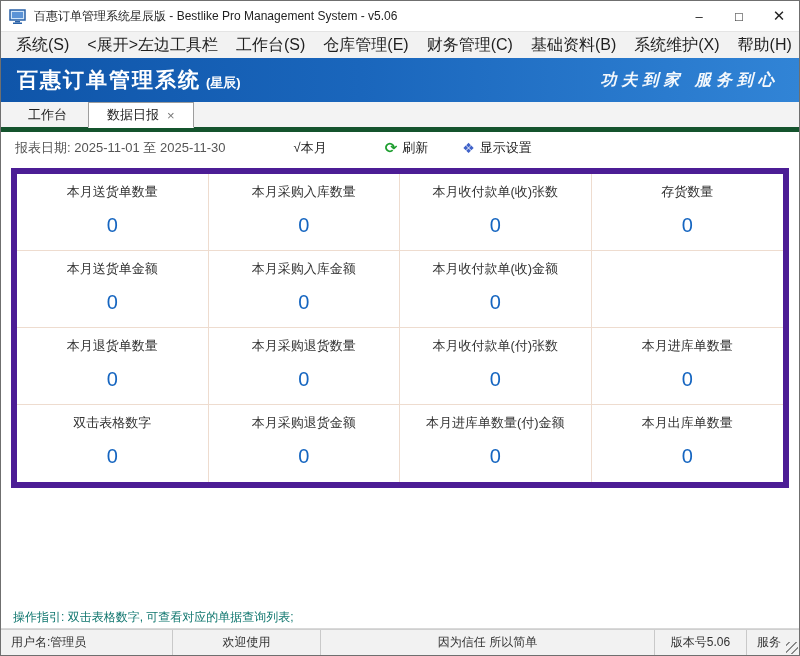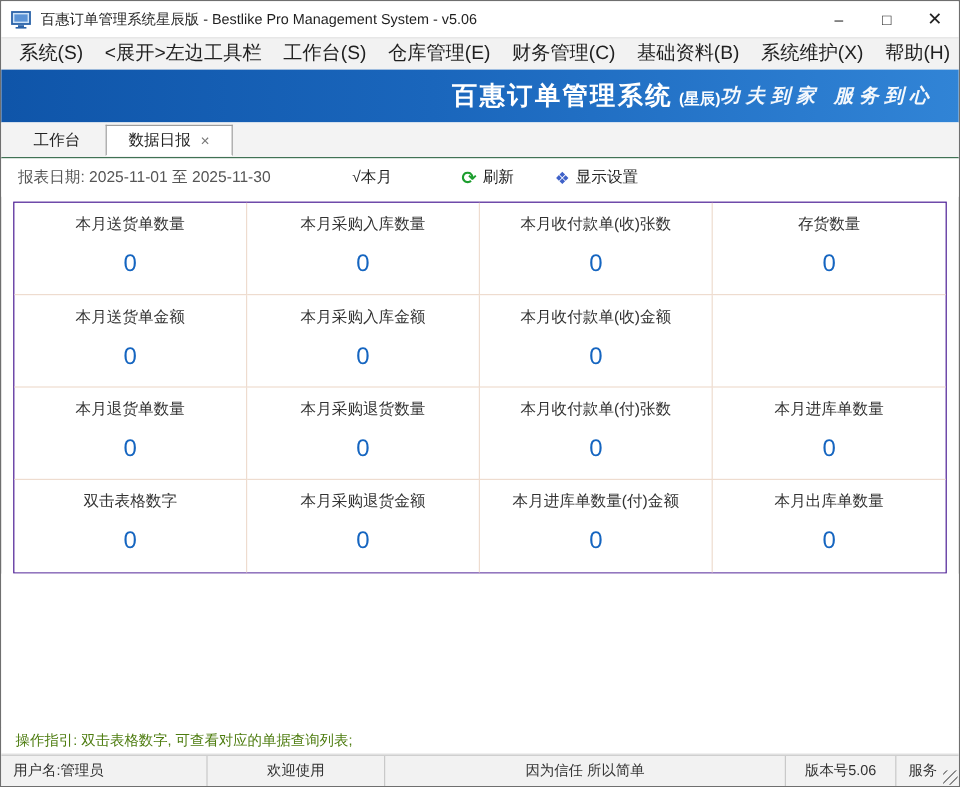--- a/index.html
+++ b/index.html
@@ -50,7 +50,7 @@
     height: 44px; flex: 0 0 44px;
     background: linear-gradient(90deg, #0f55a9 0%, #1a66bc 45%, #3184d6 100%);
     color: #fff;
-    display: flex; align-items: center; justify-content: flex-end;
+    display: flex; align-items: center; justify-content: space-between;
     padding: 0 20px 0 16px;
   }
   .banner-left { display: flex; align-items: baseline; }

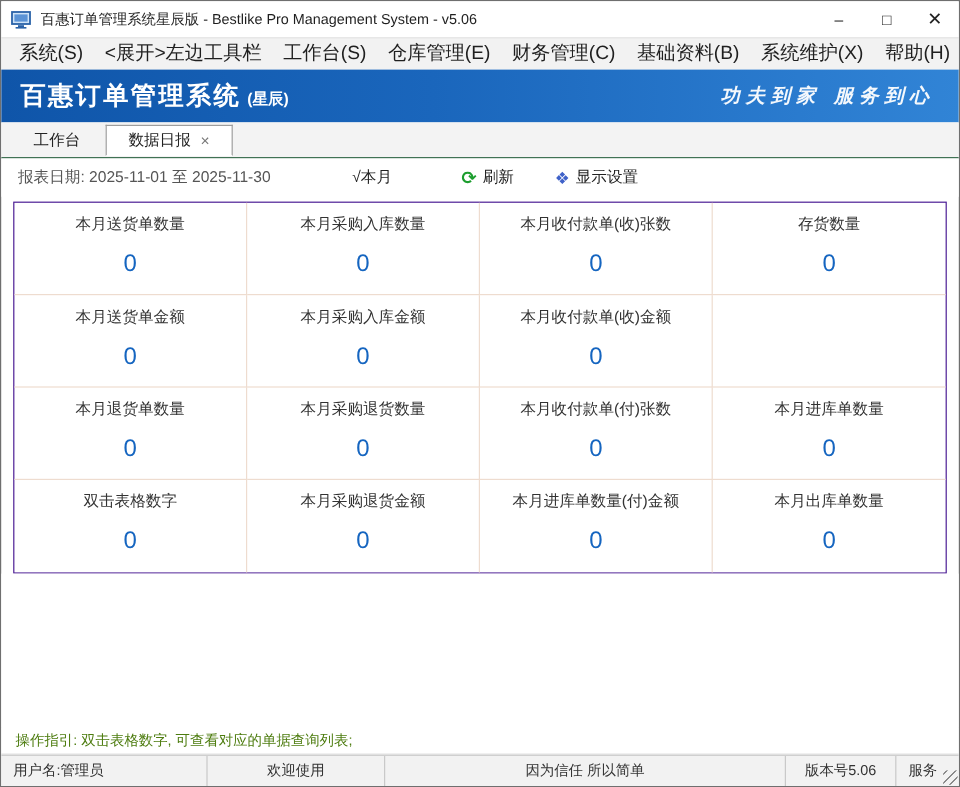--- a/index.html
+++ b/index.html
@@ -66,7 +66,7 @@
   .tabbar {
     height: 30px; flex: 0 0 30px;
     background: #f3f3f3;
-    border-bottom: 1px solid #14532d;
+    border-bottom: 5px solid #14532d;
     display: flex; align-items: center;
     padding-left: 8px;
   }

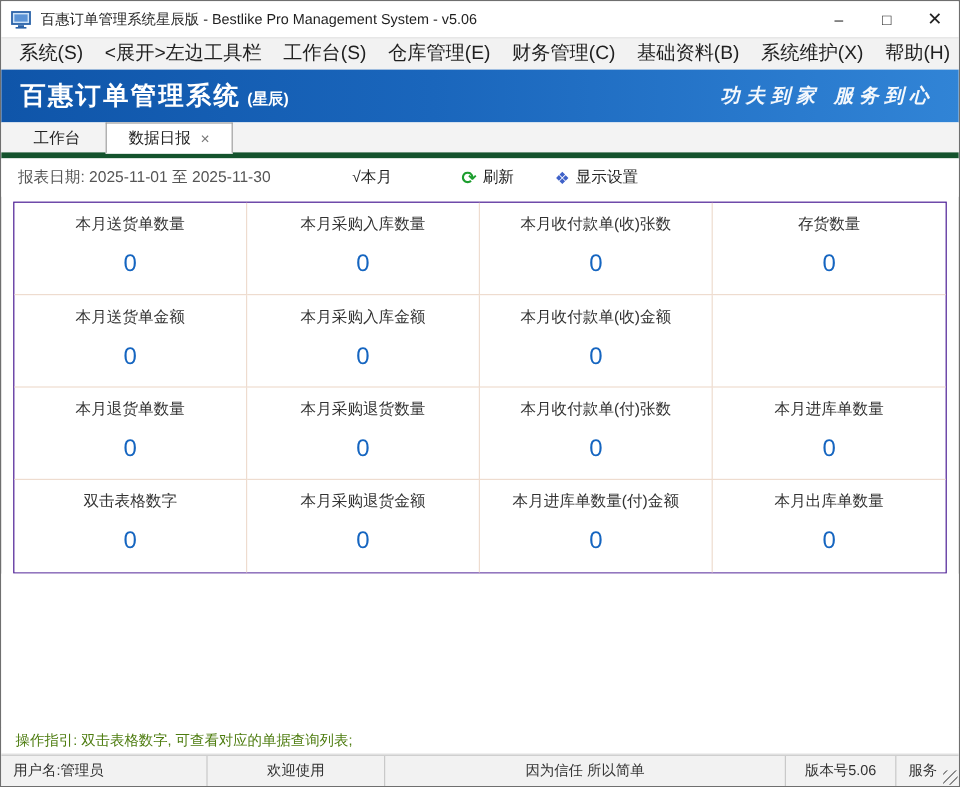--- a/index.html
+++ b/index.html
@@ -103,7 +103,7 @@
   
   .stats-grid {
     margin: 4px 10px 0 10px;
-    border: 1px solid #4c1d95;
+    border: 6px solid #4c1d95;
     display: grid;
     grid-template-columns: repeat(4, 1fr);
     background: #fff;

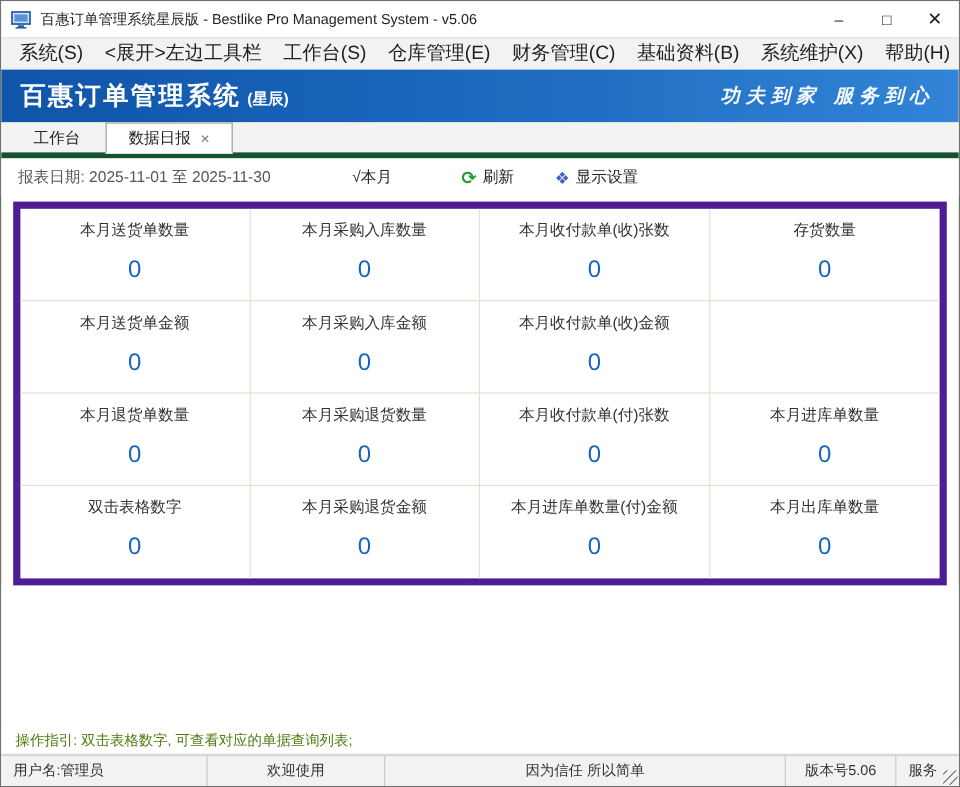--- a/index.html
+++ b/index.html
@@ -126,7 +126,7 @@
   .hint {
     flex: 0 0 23px;
     padding: 3px 12px 0 12px;
-    font-size: 12px; color: #4d7c0f;
+    font-size: 12px; color: #0f766e;
     border-bottom: 1px solid #d9d9d9;
     background: #fff;
   }

